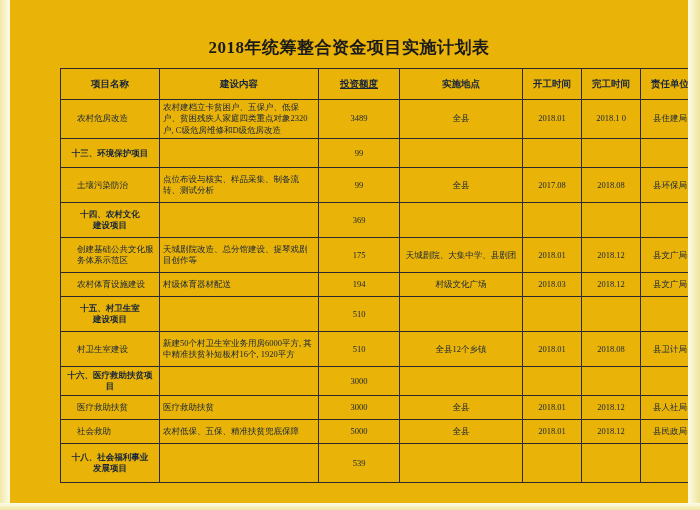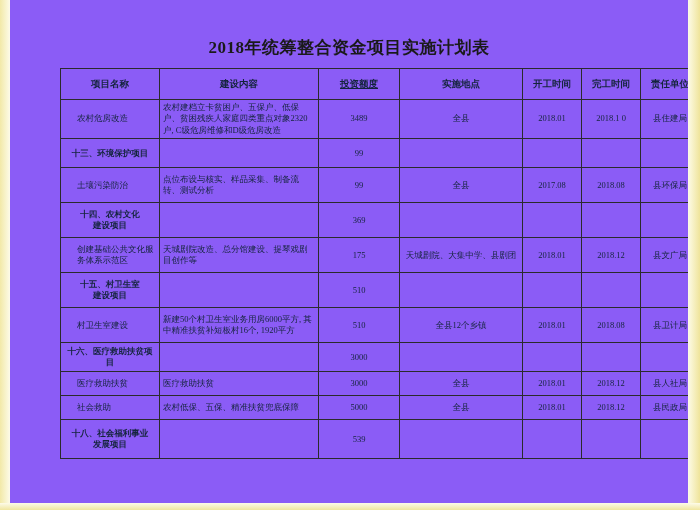--- a/index.html
+++ b/index.html
@@ -40,7 +40,7 @@
     position: absolute;
     left: 10px; top: 0;
     width: 678px; height: 503px;
-    background: #8b5cf6;
+    background: #eab308;
   }
   .doc-title {
     position: absolute;

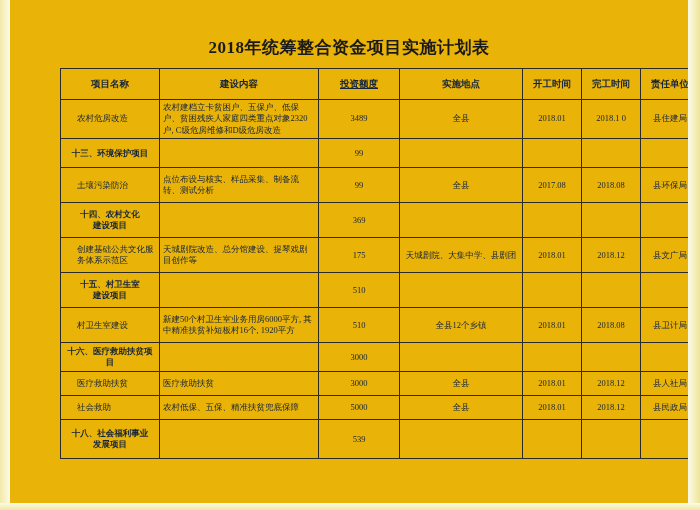--- a/index.html
+++ b/index.html
@@ -165,6 +165,15 @@
           <td class="center two-line">2018.12</td>
           <td class="center two-line">县文广局</td>
         </tr>
+        <tr>
+          <td class="name-cell left short">农村体育设施建设</td>
+          <td class="content-cell short">村级体育器材配送</td>
+          <td class="center short">194</td>
+          <td class="center short">村级文化广场</td>
+          <td class="center short">2018.03</td>
+          <td class="center short">2018.12</td>
+          <td class="center short">县文广局</td>
+        </tr>
         <tr class="section-row">
           <td class="name-cell two-line">十五、村卫生室<br>建设项目</td>
           <td class="content-cell two-line"></td>

